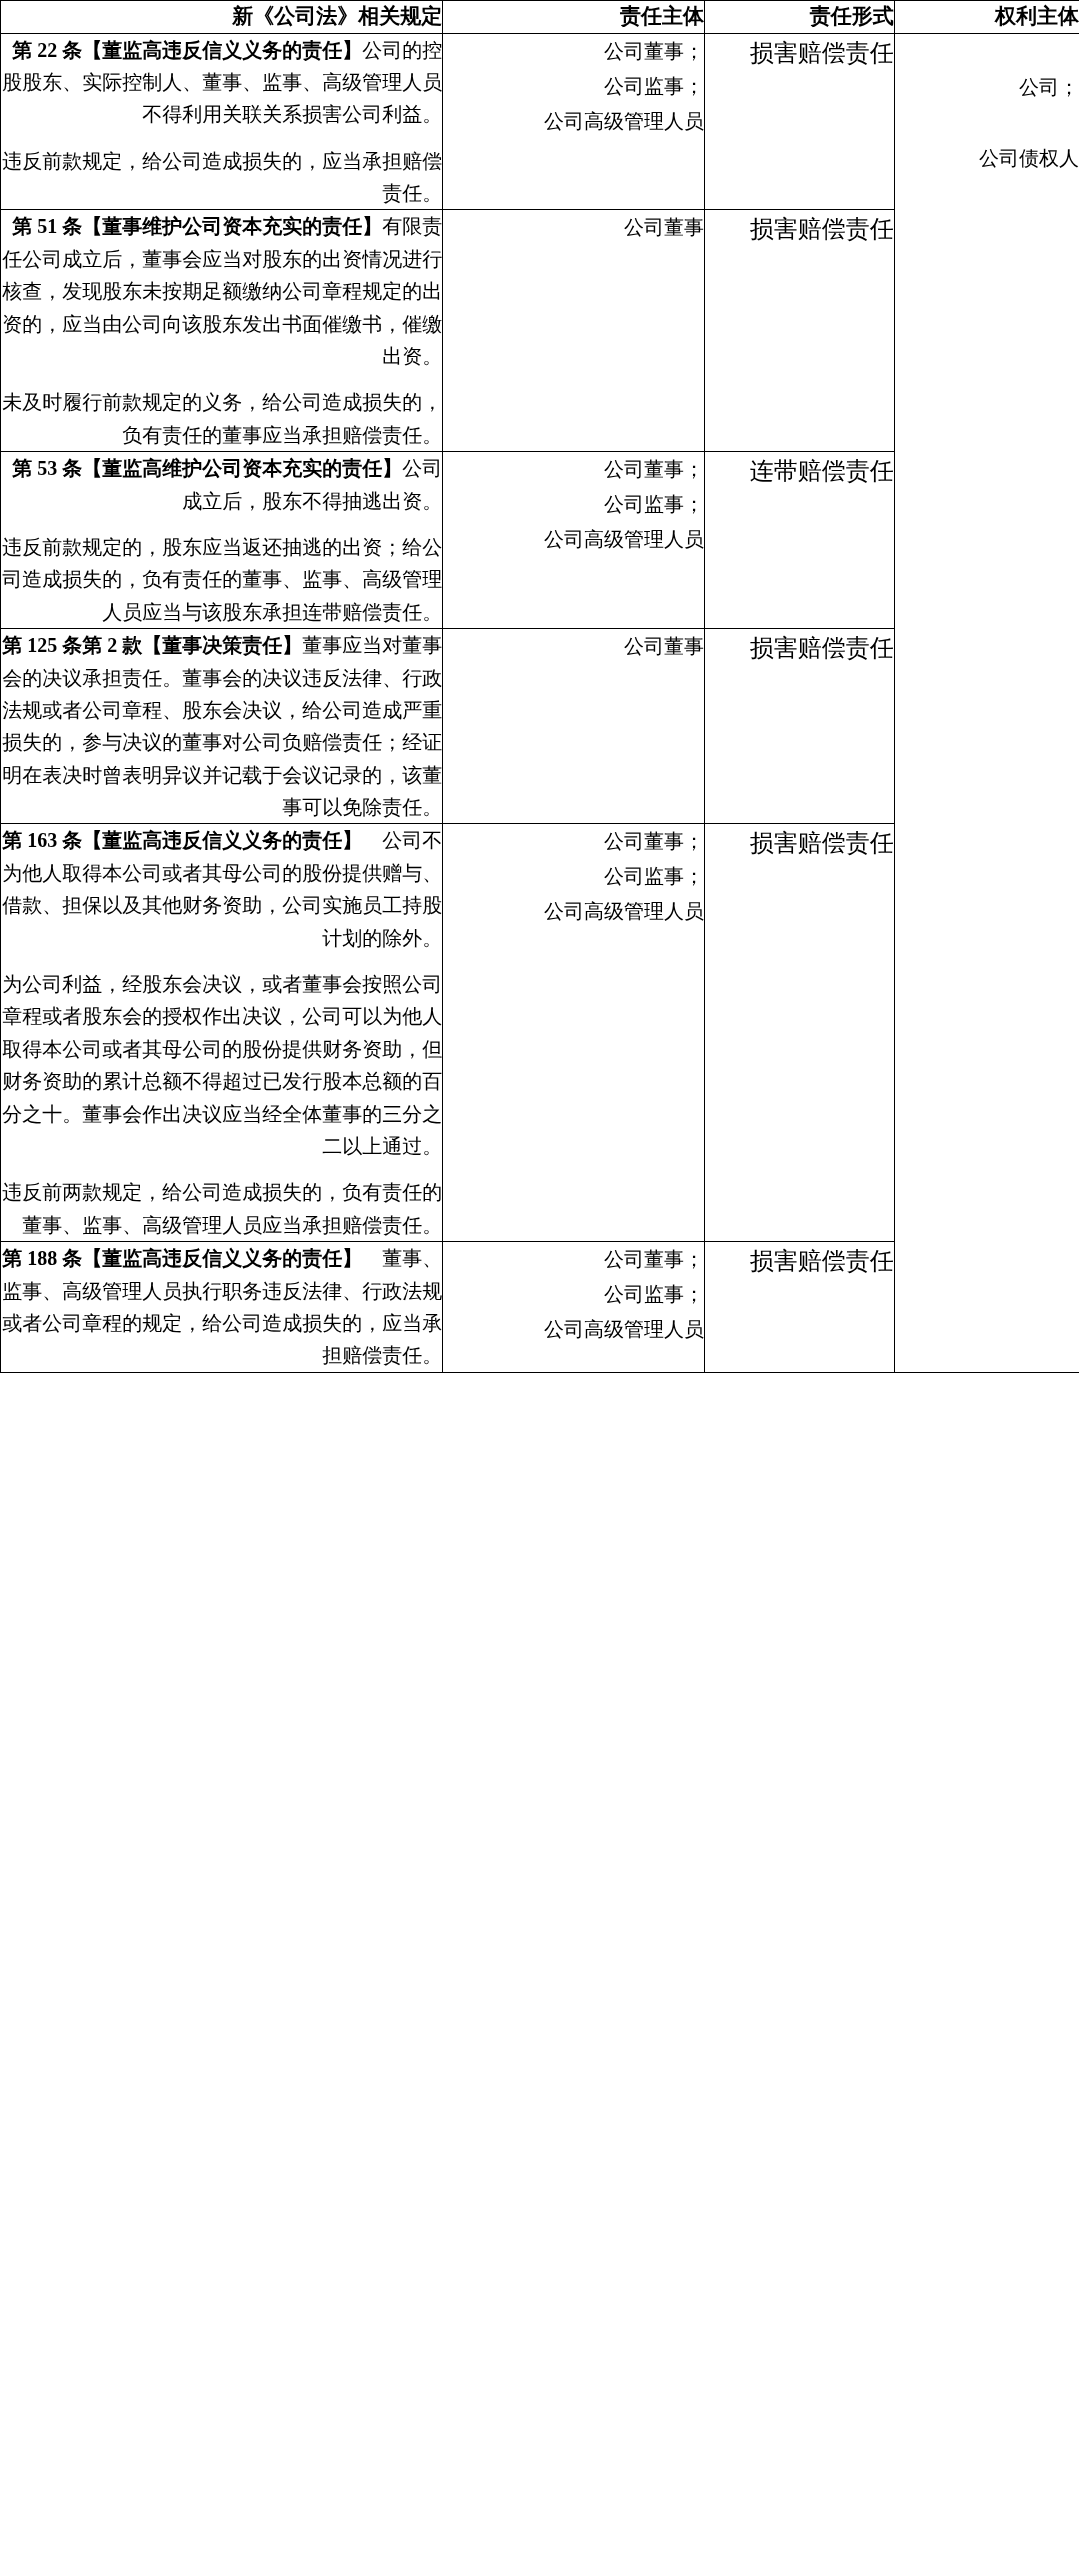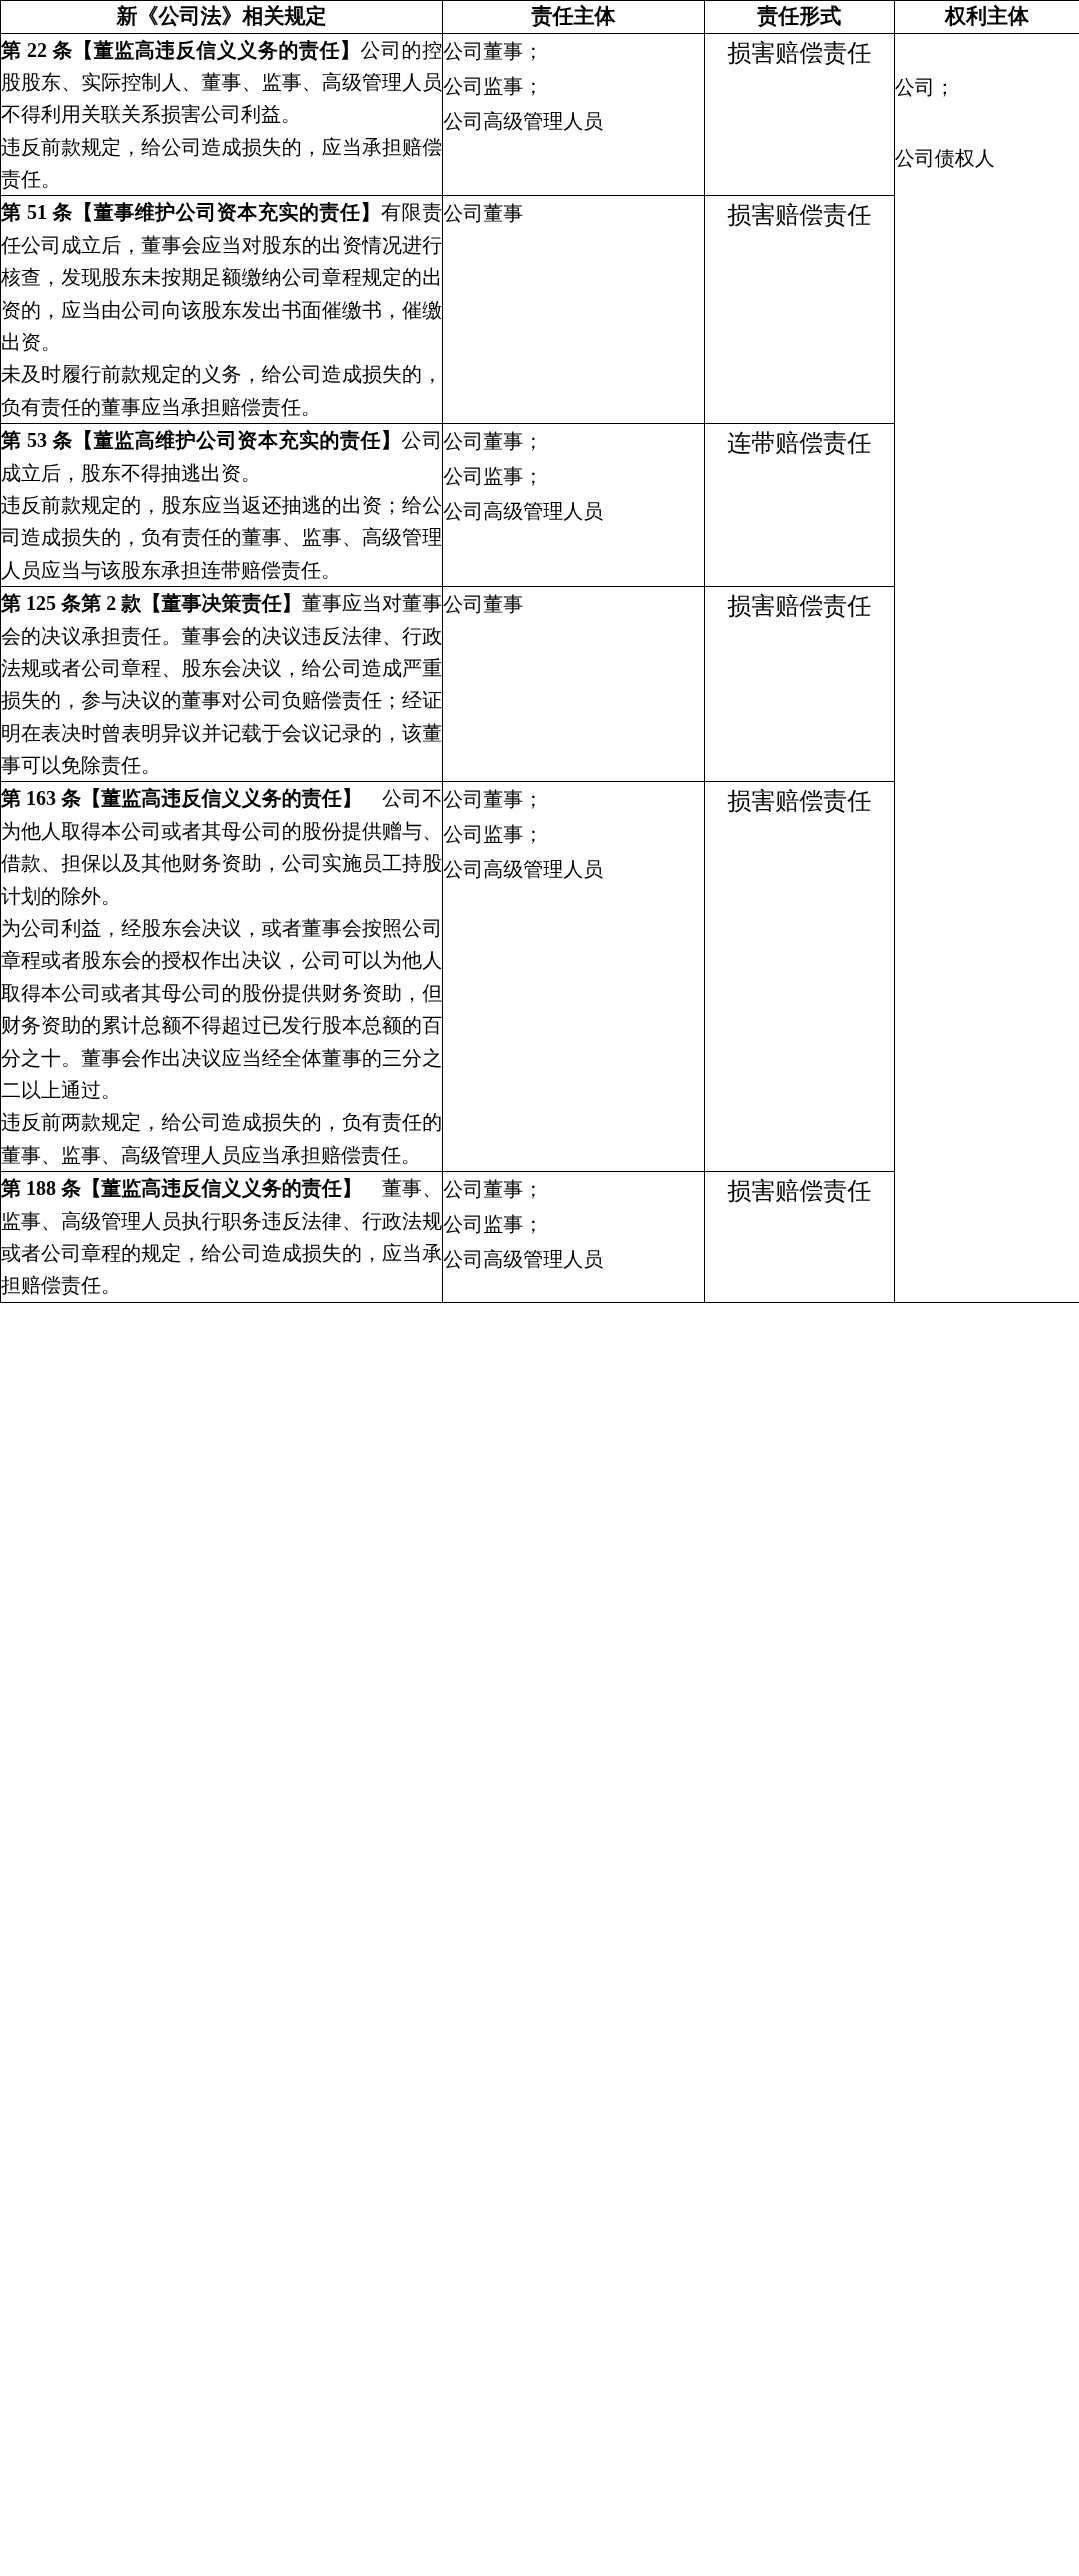--- a/index.html
+++ b/index.html
@@ -21,6 +21,7 @@
     border: 1px solid #000000;
     vertical-align: top;
     padding: 0;
+    text-align: right;
   }
   thead th {
     text-align: center;

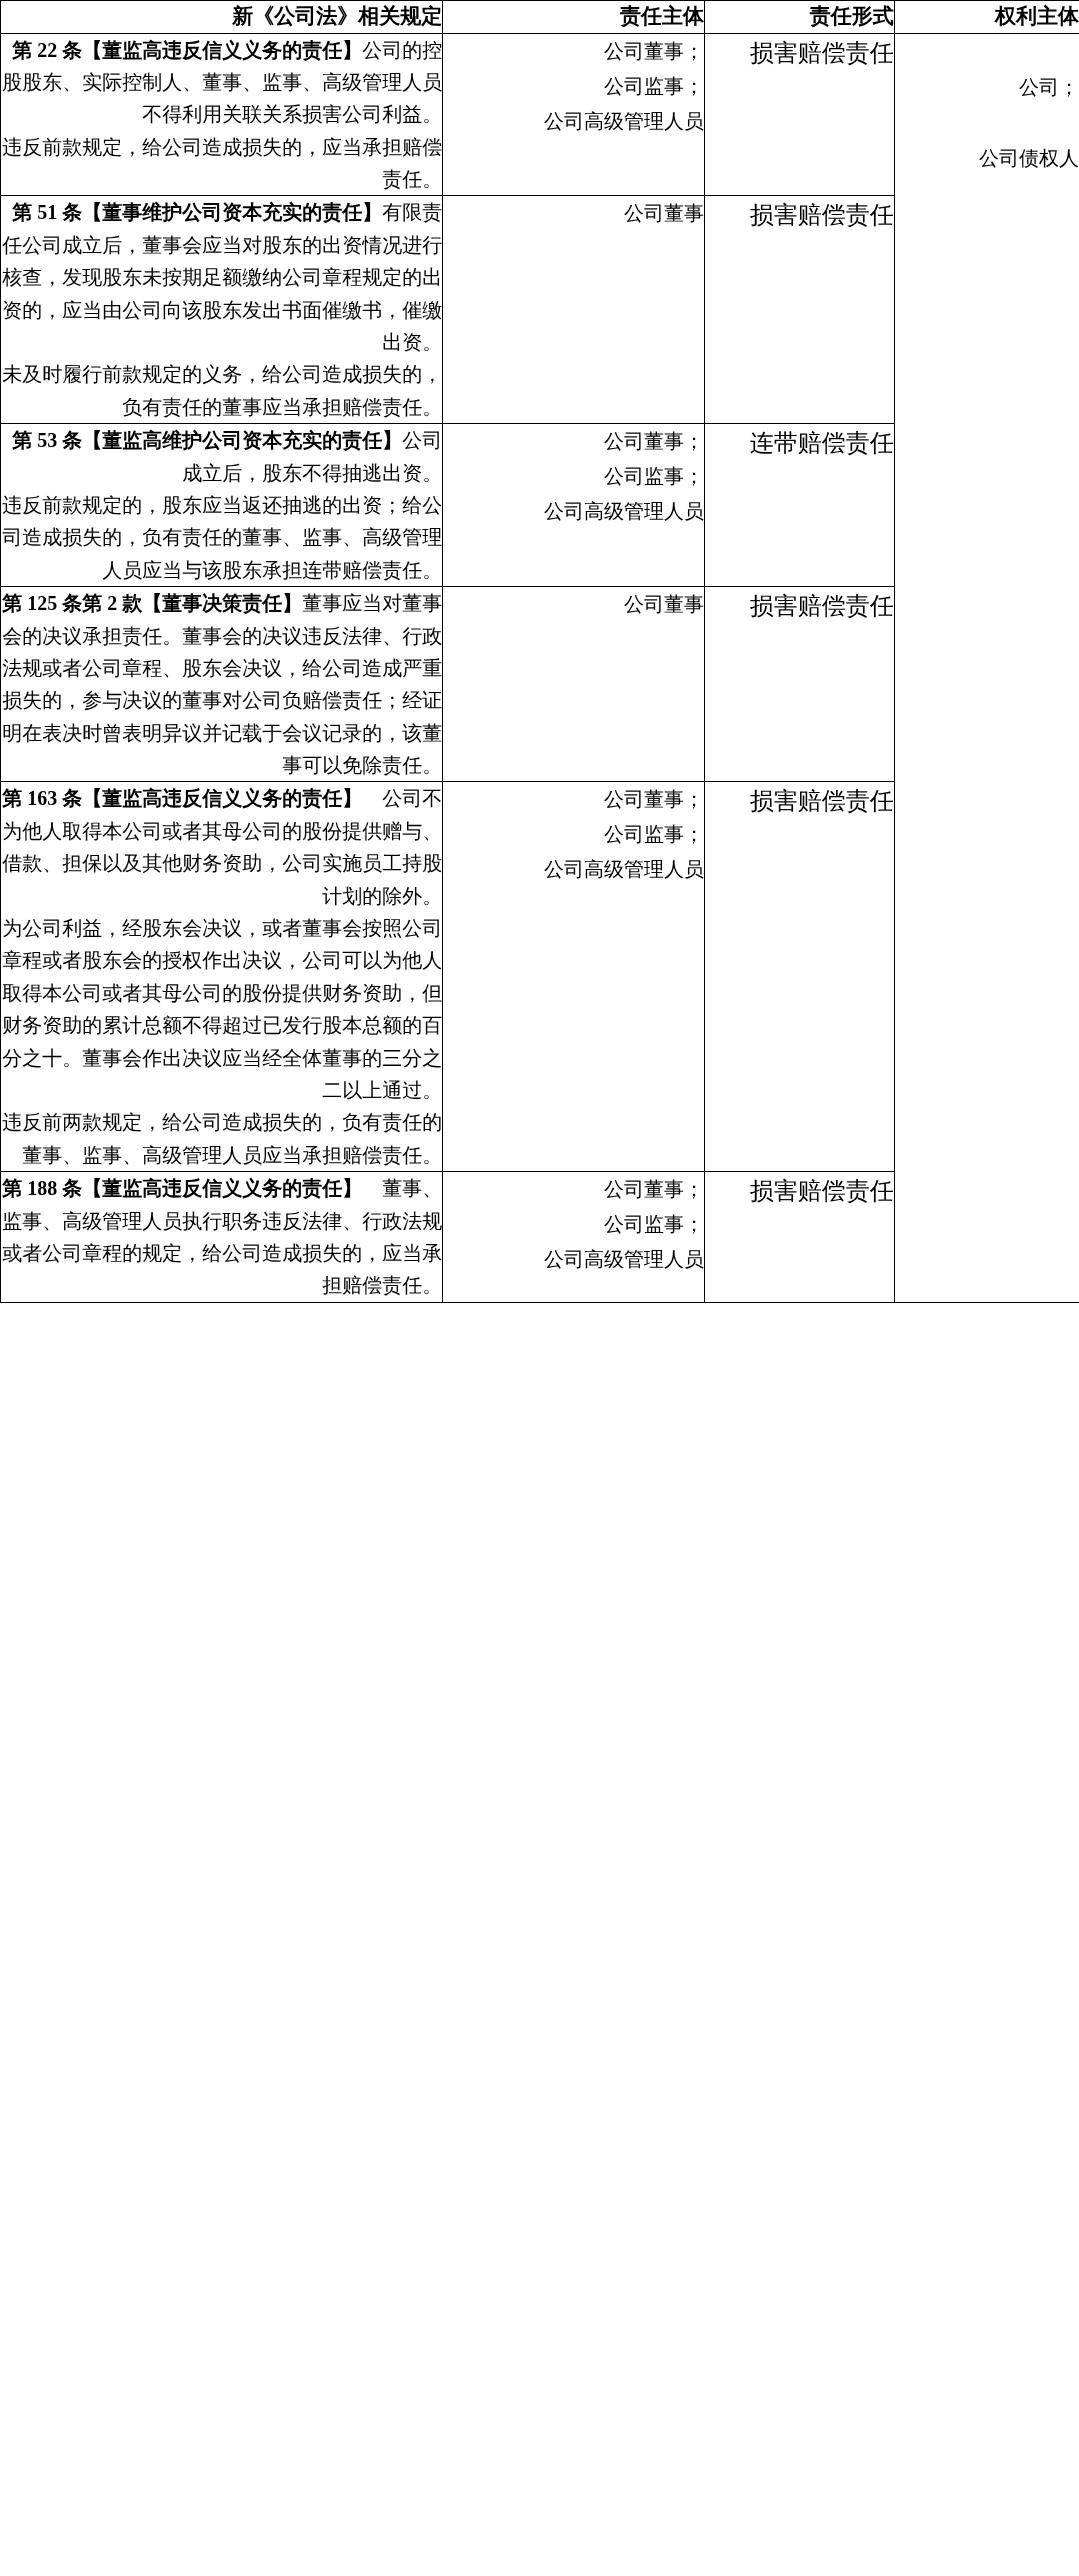--- a/index.html
+++ b/index.html
@@ -48,7 +48,7 @@
     text-indent: 0;
   }
   td.cell-provision p + p {
-    margin-top: 0;
+    margin-top: 14px;
   }
   .prov-title {
     font-weight: bold;

